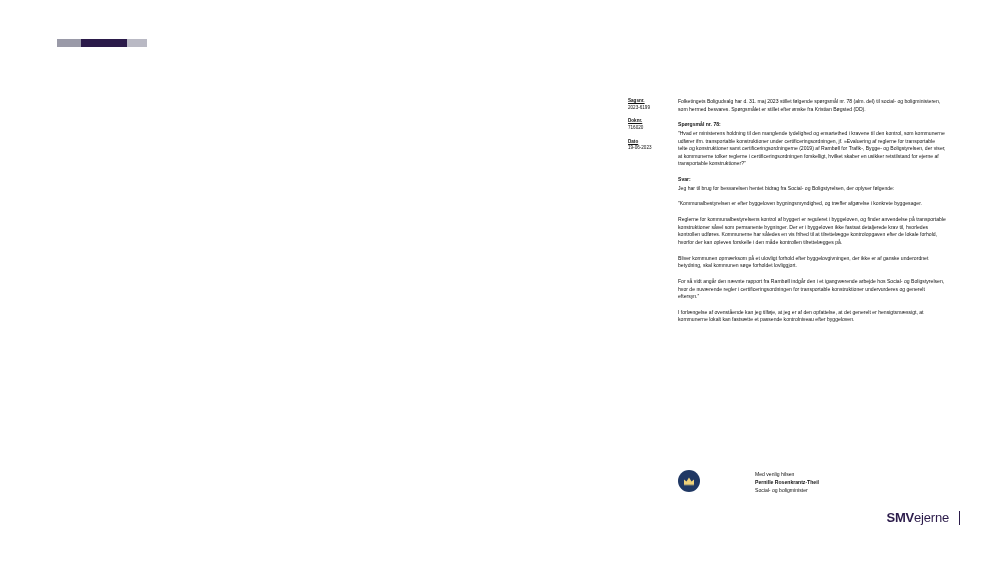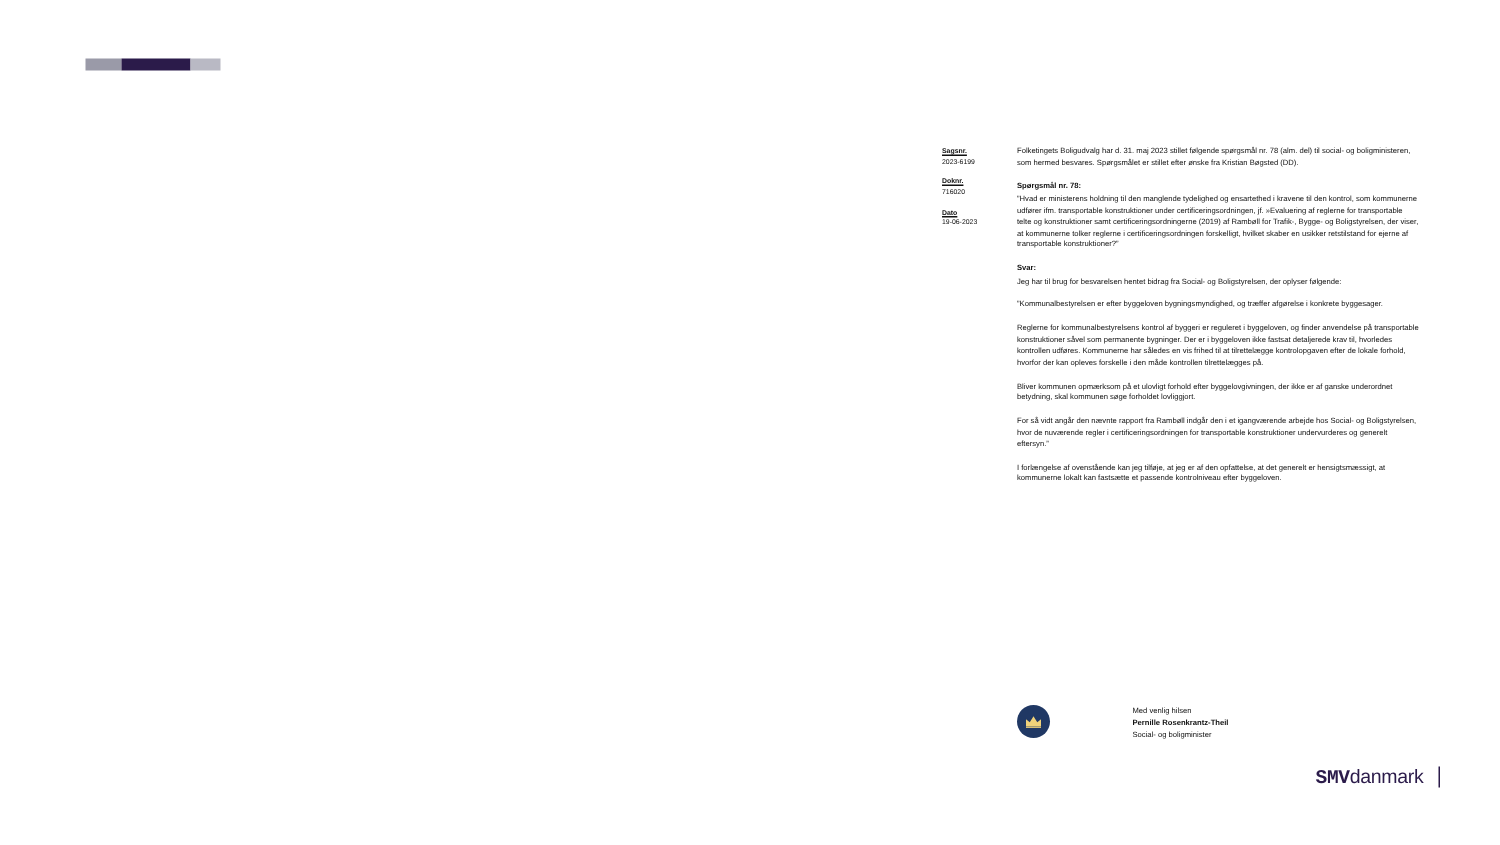--- a/index.html
+++ b/index.html
@@ -115,7 +115,7 @@
     color: #2b1b4a;
     font-family: "Liberation Sans", sans-serif;
   }
-  .logo .b { font-weight: bold; font-family: Liberation Mono, monospace; }
+  .logo .b { font-weight: bold; }
   .logo .n { font-weight: normal; }
   .footer-rule {
     margin-left: 10px;

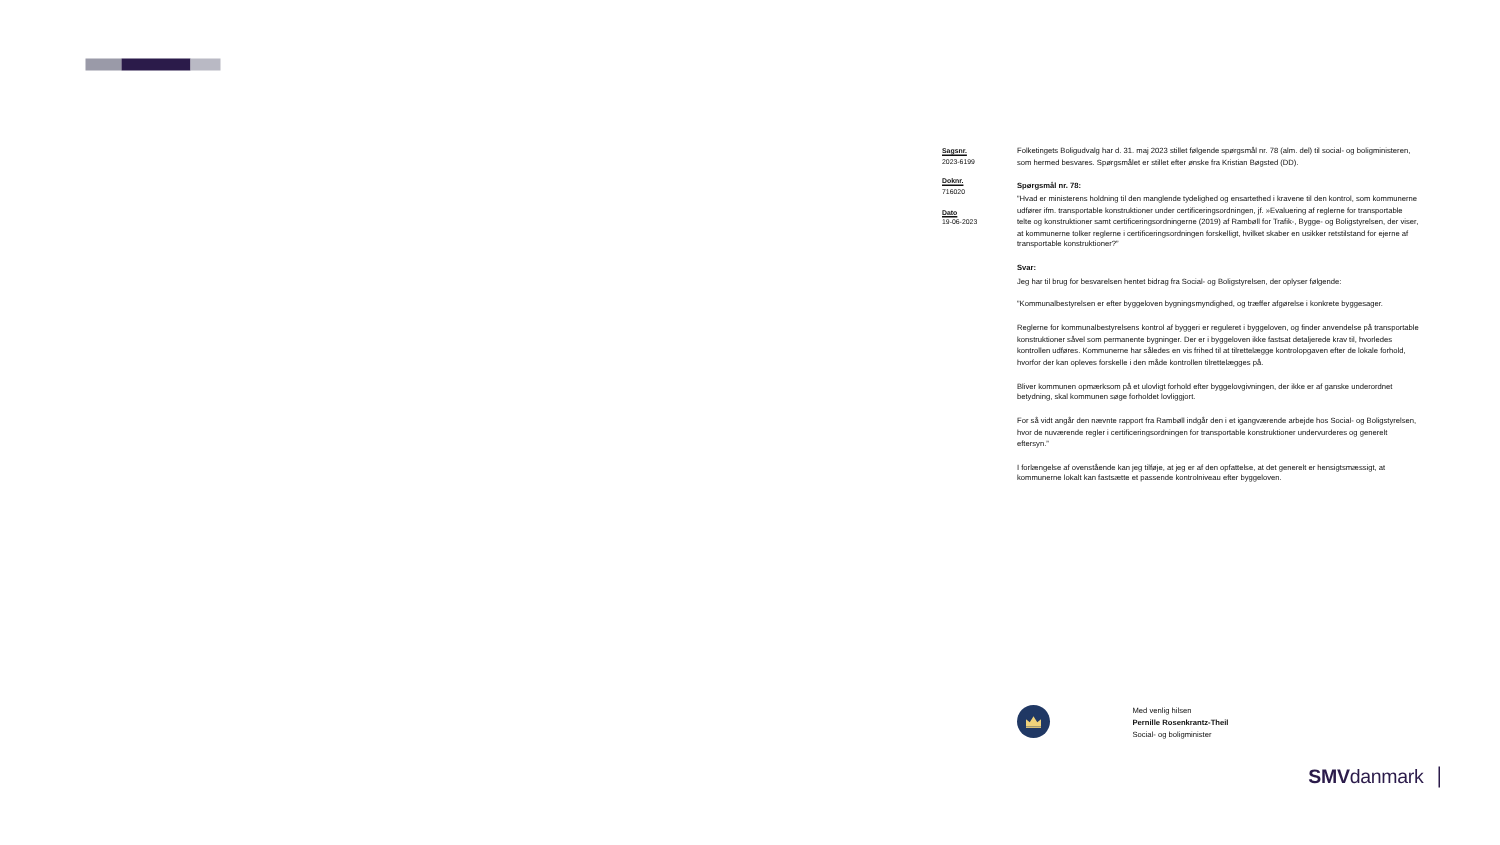--- a/index.html
+++ b/index.html
@@ -182,7 +182,7 @@
 
   <div class="footer">
     <div class="logo">
-      <span class="b">SMV</span><span class="n">danmark</span>
+      <span class="b">SMV</span><span class="n">ejerne</span>
     </div>
     <div class="footer-rule"></div>
   </div>

